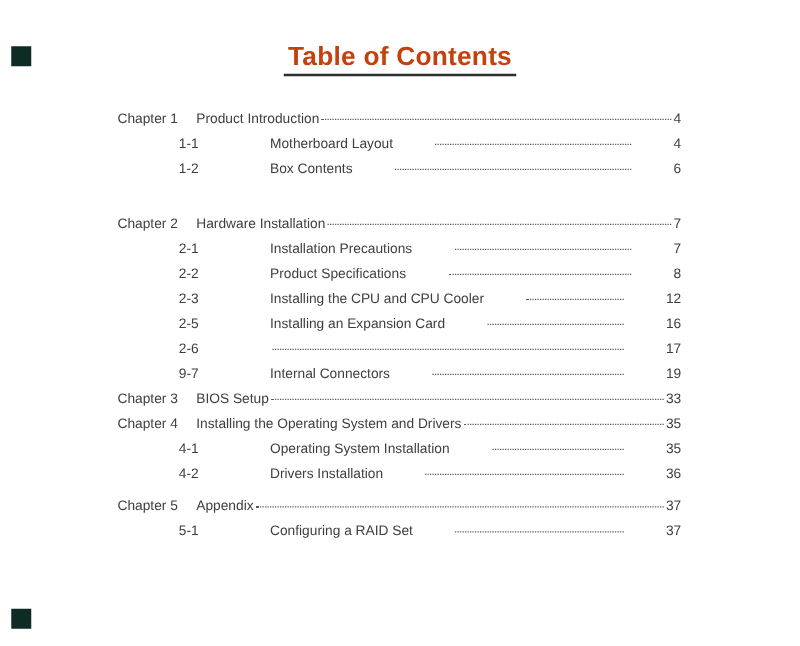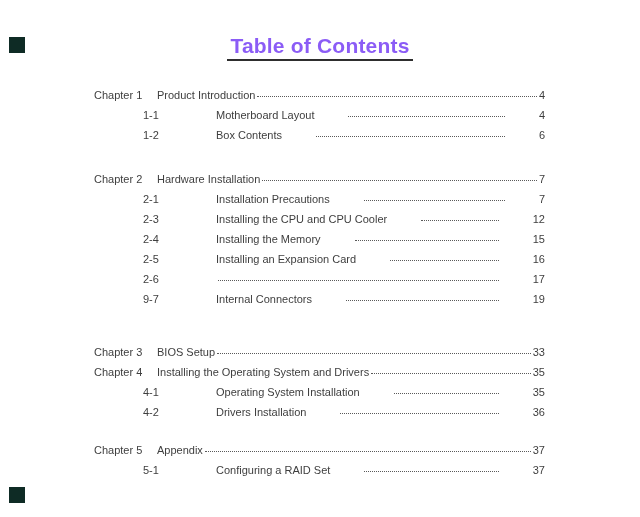--- a/index.html
+++ b/index.html
@@ -22,7 +22,7 @@
   .title{
     display:inline-block;margin:0;
     font-size:21px;line-height:25px;font-weight:bold;
-    color:#8b5cf6;letter-spacing:.2px;
+    color:#c2410c;letter-spacing:.2px;
     border-bottom:2px solid #2e2e2e;
     padding:0 3px 1px 3px;
   }

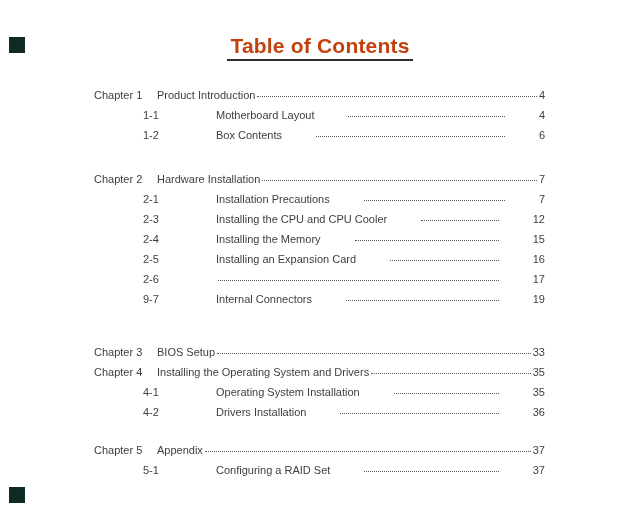--- a/index.html
+++ b/index.html
@@ -100,6 +100,12 @@
     <span class="pagenum">7</span>
   </div>
 
+  <div class="entry sub">
+    <span class="num">2-2</span>
+    <span class="item-title">Product Specifications</span>
+    <span class="leader"></span>
+    <span class="pagenum">8</span>
+  </div>
 
   <div class="entry sub">
     <span class="num">2-3</span>

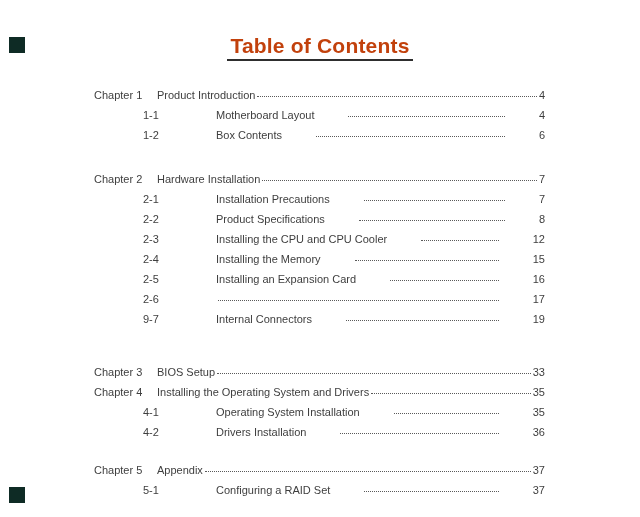--- a/index.html
+++ b/index.html
@@ -114,12 +114,6 @@
     <span class="pagenum">12</span>
   </div>
 
-  <div class="entry sub">
-    <span class="num">2-4</span>
-    <span class="item-title">Installing the Memory</span>
-    <span class="leader"></span>
-    <span class="pagenum">15</span>
-  </div>
 
   <div class="entry sub">
     <span class="num">2-5</span>

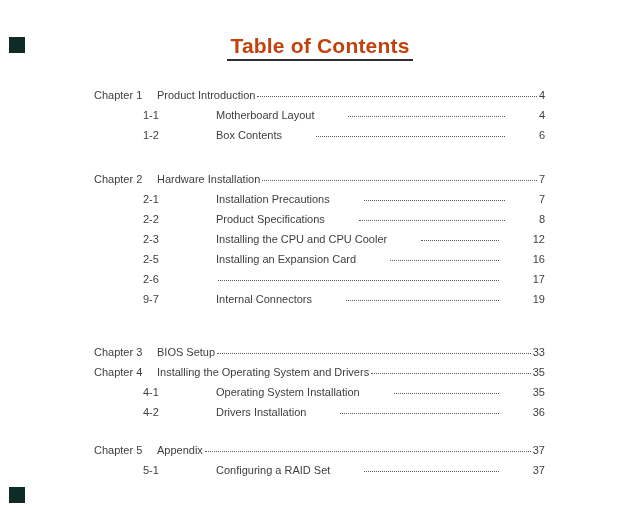--- a/index.html
+++ b/index.html
@@ -29,7 +29,7 @@
   .toc{margin:24px 95px 0 94px;}
   .section{margin-top:0;}
   .section:nth-of-type(2){margin-top:24px;}
-  .section:nth-of-type(3){margin-top:33px;}
+  .section:nth-of-type(3){margin-top:0;}
   .section:nth-of-type(4){}
   .section:nth-of-type(5){margin-top:18px;}
   .entry{

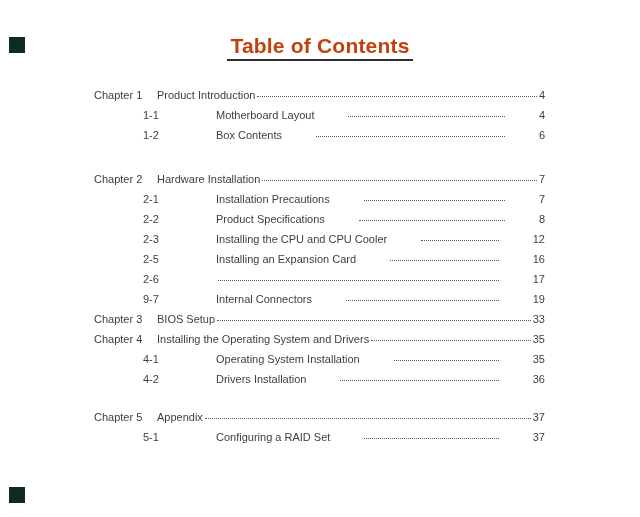--- a/index.html
+++ b/index.html
@@ -31,7 +31,7 @@
   .section:nth-of-type(2){margin-top:24px;}
   .section:nth-of-type(3){margin-top:0;}
   .section:nth-of-type(4){}
-  .section:nth-of-type(5){margin-top:18px;}
+  .section:nth-of-type(5){margin-top:6px;}
   .entry{
     display:flex;align-items:baseline;
     height:20px;line-height:20px;font-size:11px;

